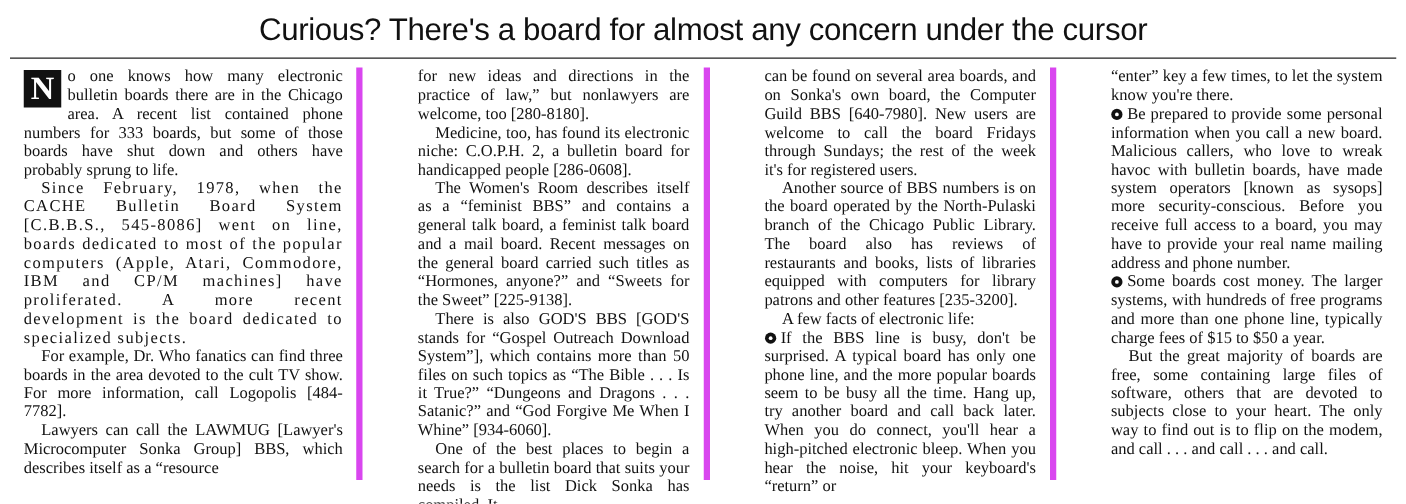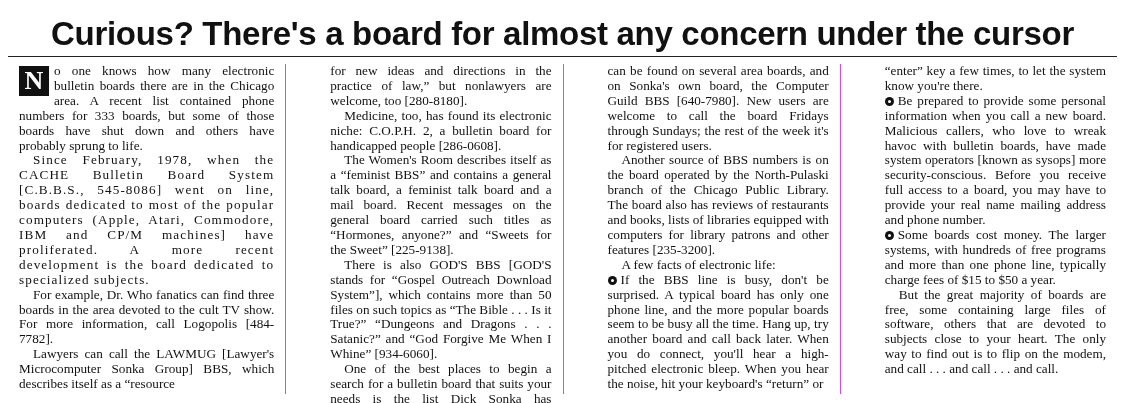--- a/index.html
+++ b/index.html
@@ -23,13 +23,13 @@
   }
   .headline {
     font-family: "Liberation Sans", sans-serif;
-    font-size: 33px;
+    font-size: 25px;
     line-height: 32px;
-    font-weight: 700;
+    font-weight: 400;
     letter-spacing: -0.3px;
     color: #111;
     text-align: center;
-    margin: 14px 0 6px 0;
+    margin: 4px 0 6px 0;
     white-space: nowrap;
   }
   .rule {

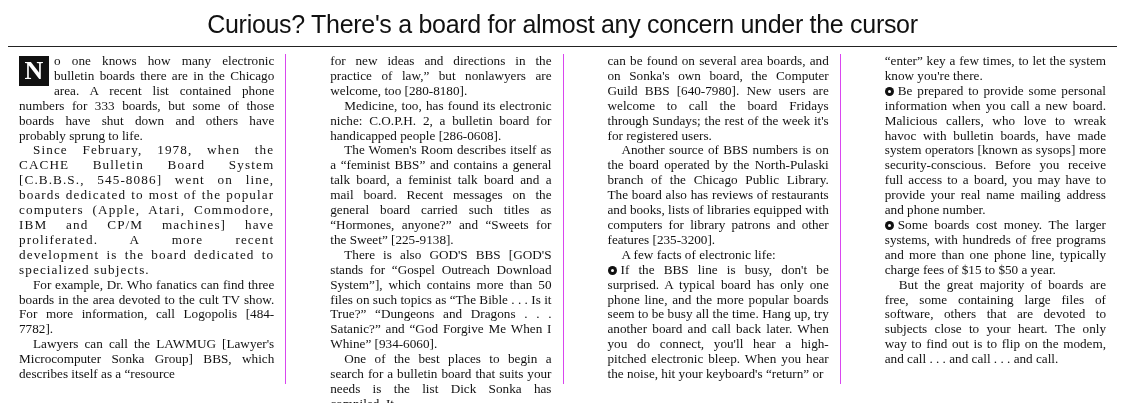--- a/index.html
+++ b/index.html
@@ -49,7 +49,7 @@
     position: relative;
   }
   .col + .col {
-    border-left: 1px solid #d946ef;
+    border-left: 5px solid #d946ef;
     padding-left: 44px;
   }
   p {

